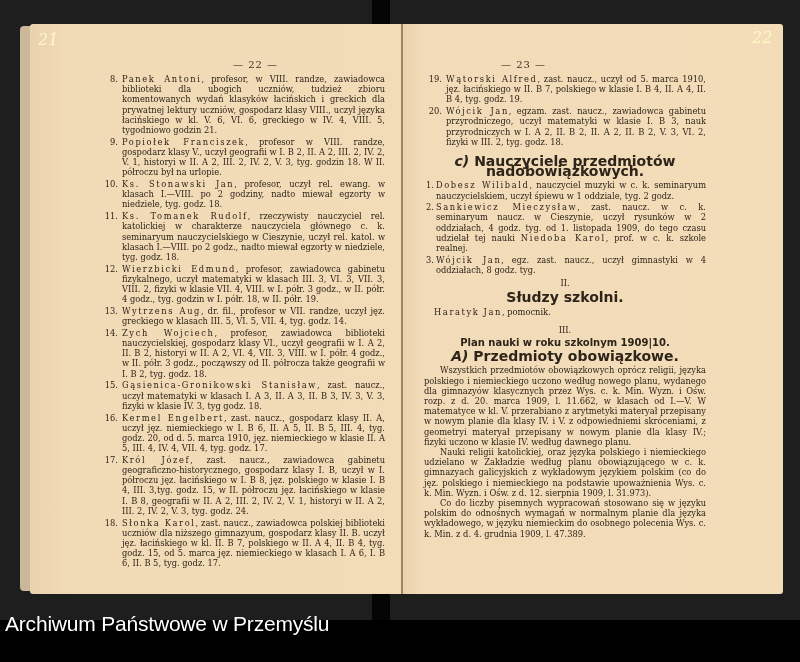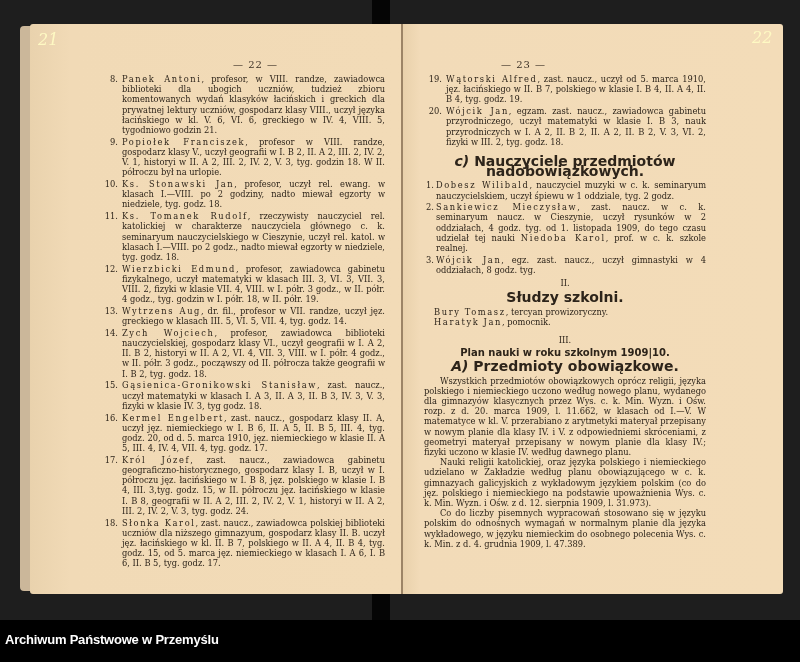--- a/index.html
+++ b/index.html
@@ -66,7 +66,6 @@
 
   <div class="center" style="margin-top:3px;">II.</div>
   <div class="center h-sub" style="margin-top:4px;">Słudzy szkolni.</div>
-  <div style="padding-left:10px;"><span class="name">Bury Tomasz</span><span>, tercyan prowizoryczny.</span></div>
   <div style="padding-left:10px;"><span class="name">Haratyk Jan</span><span>, pomocnik.</span></div>
 
   <div class="center" style="margin-top:8px;">III.</div>

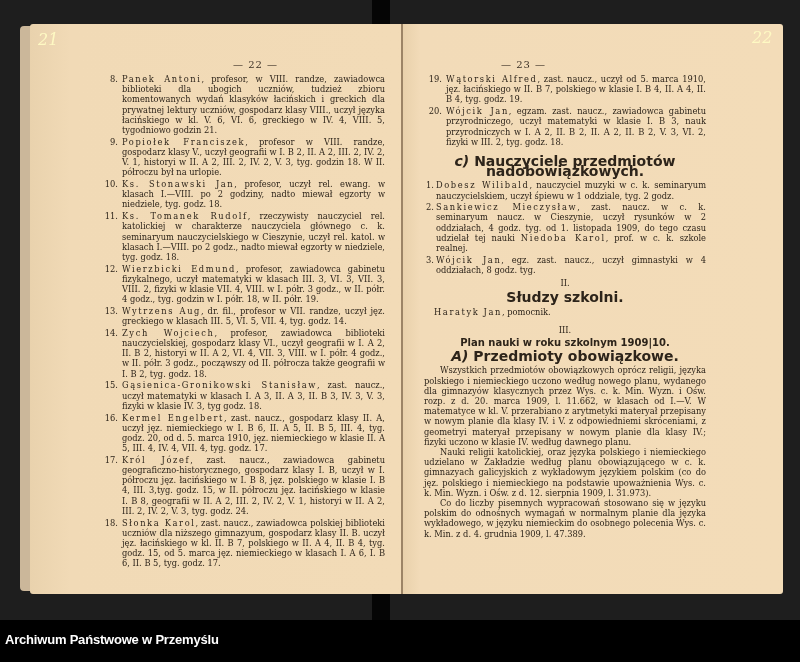--- a/index.html
+++ b/index.html
@@ -21,7 +21,7 @@
   .h-sub{font-family:"DejaVu Sans",sans-serif;font-weight:bold;font-size:14px;margin:6px 0 4px;}
   .h-big{font-family:"DejaVu Sans",sans-serif;font-weight:bold;font-size:10px;margin:3px 0 3px;}
   .para{text-indent:16px;text-align:justify;}
-  .footer{position:absolute;left:5px;top:632px;color:#fff;font-family:"Liberation Sans",sans-serif;font-size:13px;font-weight:bold;letter-spacing:-0.2px;}
+  .footer{position:absolute;left:5px;top:612px;color:#fff;font-family:"Liberation Sans",sans-serif;font-size:21px;font-weight:normal;letter-spacing:-0.2px;}
 </style>
 </head>
 <body>

